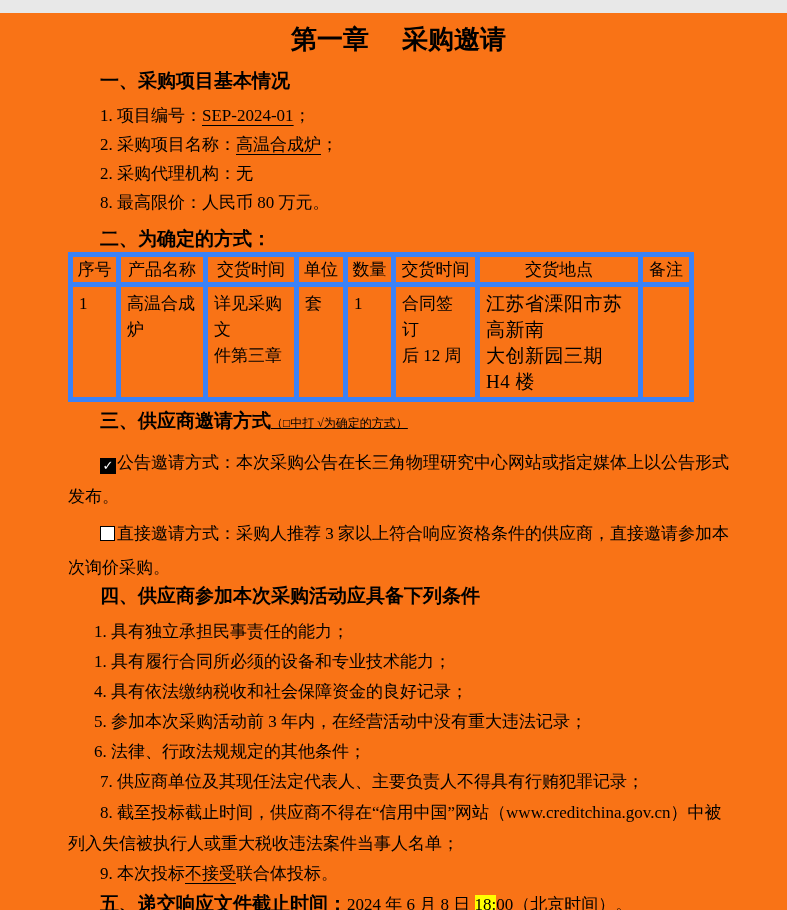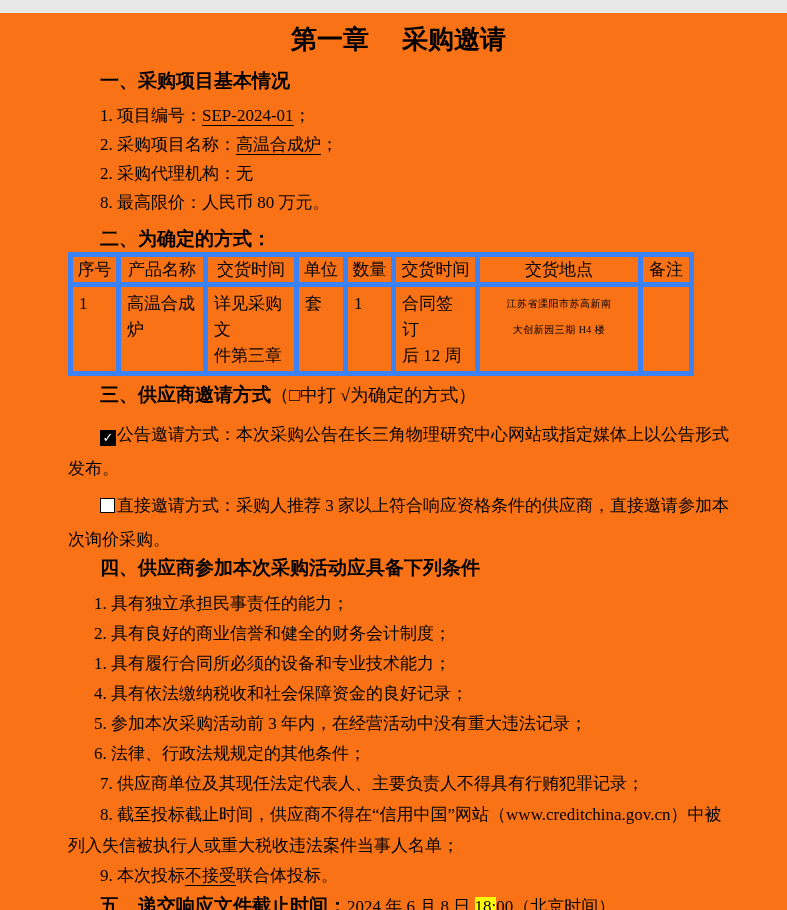--- a/index.html
+++ b/index.html
@@ -36,7 +36,7 @@
     font-size:17px; vertical-align:top; text-align:left;
     padding:4px 6px 2px 6px; line-height:26px; height:58px; white-space:pre-line;
   }
-  table.t td.addr { font-size:10px; letter-spacing:0.5px;text-align:center; }
+  table.t td.addr { font-size:19px; letter-spacing:0.5px; }
   .para { margin:0; line-height:34px; text-indent:32px; }
   .p1 { margin-top:12px; }
   .p2 { margin-top:3px; }

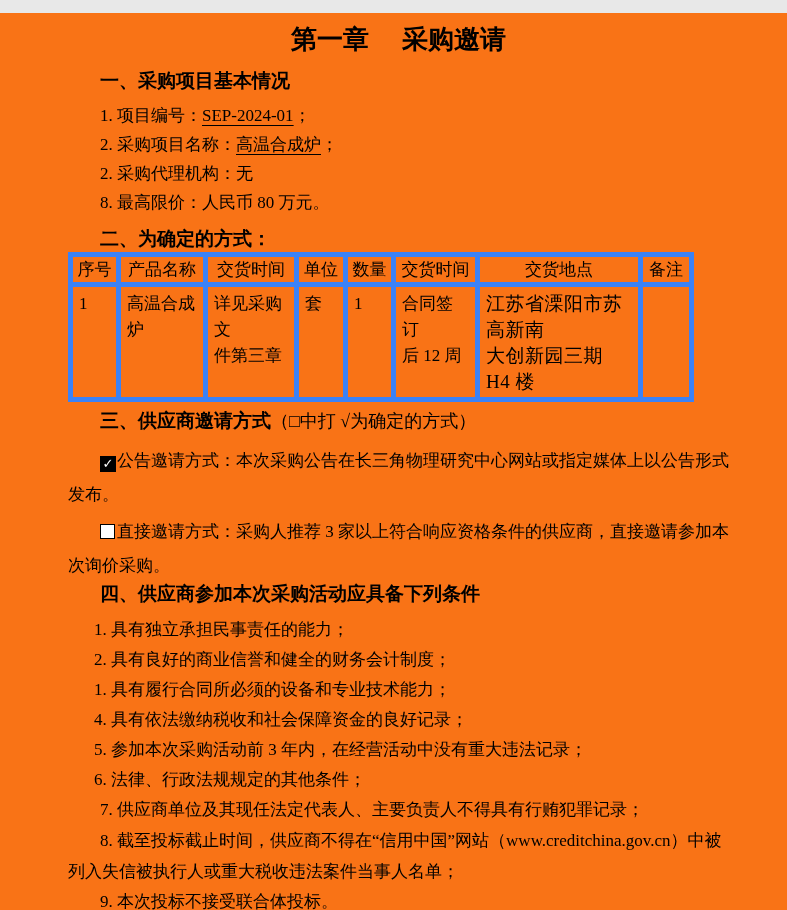--- a/index.html
+++ b/index.html
@@ -18,7 +18,7 @@
     font-family:"Liberation Sans","DejaVu Sans",sans-serif;
     font-weight:bold; font-size:19px; line-height:22px; padding-left:32px;
   }
-  .h .hn { font-family:"Liberation Serif","DejaVu Serif",serif; font-weight:normal; font-size:18px; }
+  .h .hn { font-family:"Liberation Serif","DejaVu Serif",serif; font-weight:normal; font-size:12px;text-decoration:underline; }
   .h1 { margin-top:14px;font-family:Liberation Mono, monospace; }
   .h2 { margin-top:12px; line-height:20px; }
   .h3 { margin-top:8px; }

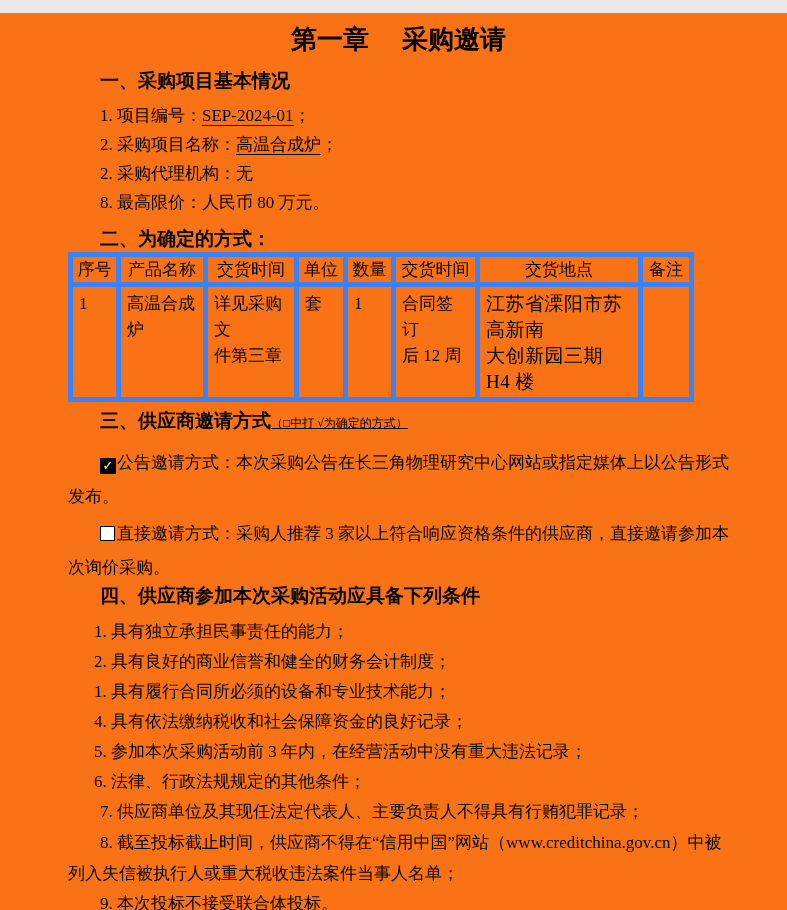--- a/index.html
+++ b/index.html
@@ -127,7 +127,6 @@
 
   <div class="s4">
     <div class="item">1. 具有独立承担民事责任的能力；</div>
-    <div class="item">2. 具有良好的商业信誉和健全的财务会计制度；</div>
     <div class="item">1. 具有履行合同所必须的设备和专业技术能力；</div>
     <div class="item">4. 具有依法缴纳税收和社会保障资金的良好记录；</div>
     <div class="item">5. 参加本次采购活动前 3 年内，在经营活动中没有重大违法记录；</div>

